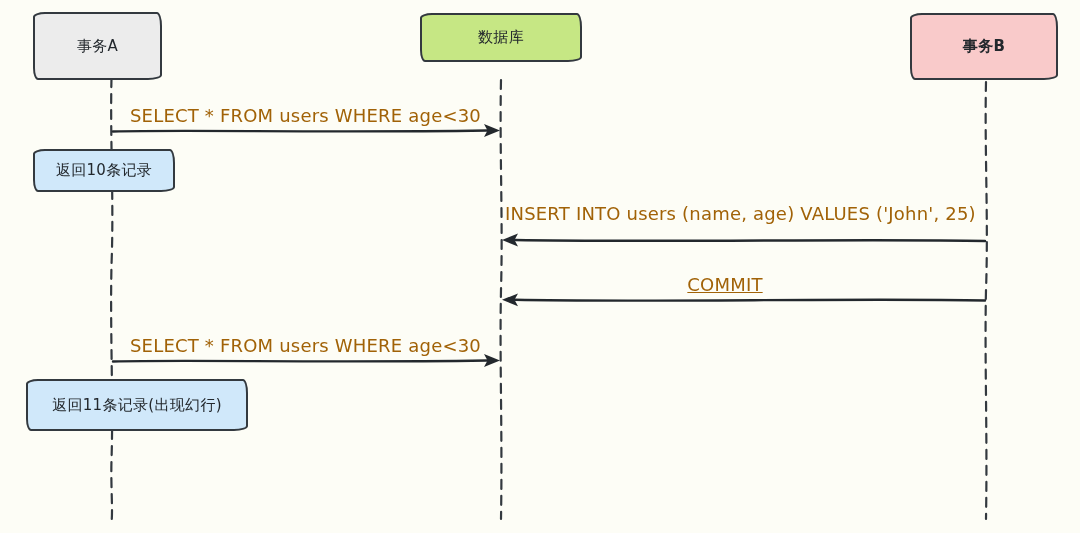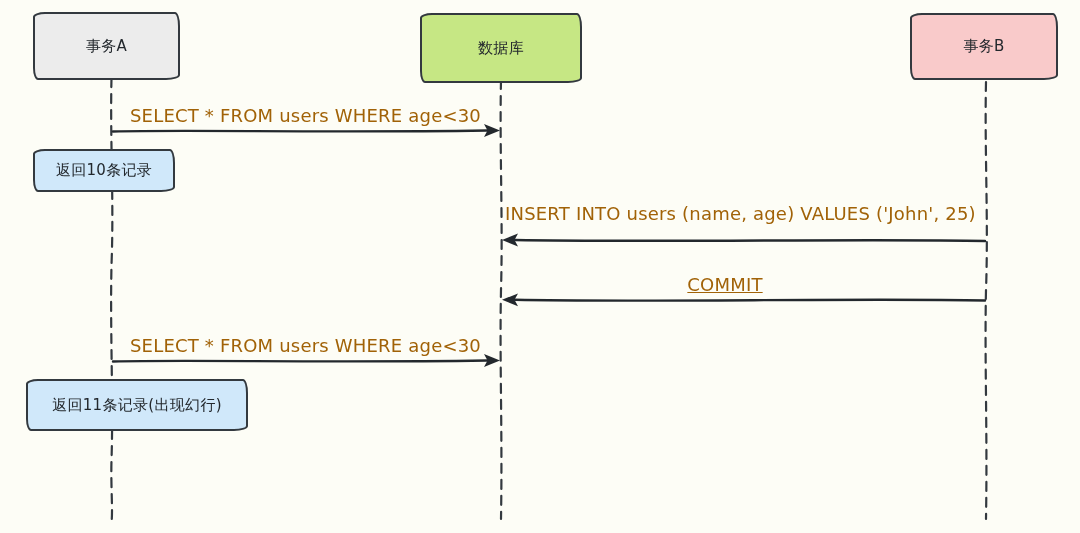--- a/index.html
+++ b/index.html
@@ -34,7 +34,7 @@
     
     border-radius: 12px 5px 14px 5px / 5px 14px 5px 12px;
   }
-  .actor-a   { left: 33px;  top: 12px; width: 147px; height: 68px; background: #ececec; }
+  .actor-a   { left: 33px;  top: 12px; width: 129px; height: 68px; background: #ececec; }
   .actor-db  { left: 420px; top: 13px; width: 162px; height: 70px; background: #c6e784; }
   .actor-b   { left: 910px; top: 13px; width: 148px; height: 67px; background: #f9caca; }
   .note-1    { left: 33px;  top: 149px; width: 142px; height: 43px; background: #d0e8fa; }

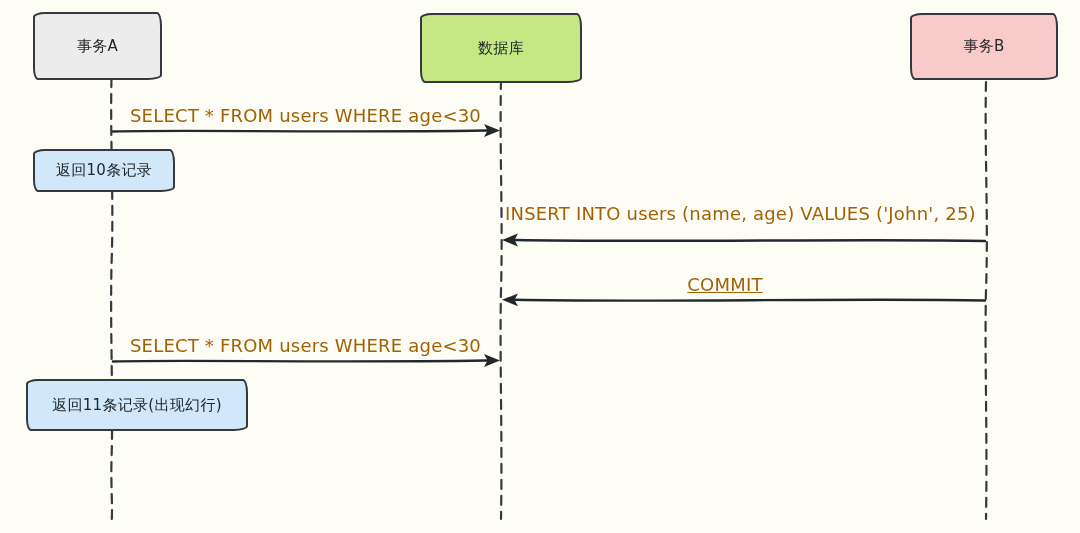--- a/index.html
+++ b/index.html
@@ -35,7 +35,7 @@
     border-radius: 12px 5px 14px 5px / 5px 14px 5px 12px;
   }
   .actor-a   { left: 33px;  top: 12px; width: 129px; height: 68px; background: #ececec; }
-  .actor-db  { left: 420px; top: 13px; width: 162px; height: 70px; background: #c6e784; }
+  .actor-db  { left: 420px; top: 13px; width: 162px; height: 49px; background: #c6e784; }
   .actor-b   { left: 910px; top: 13px; width: 148px; height: 67px; background: #f9caca; }
   .note-1    { left: 33px;  top: 149px; width: 142px; height: 43px; background: #d0e8fa; }
   .note-2    { left: 26px;  top: 379px; width: 222px; height: 52px; background: #d0e8fa; }

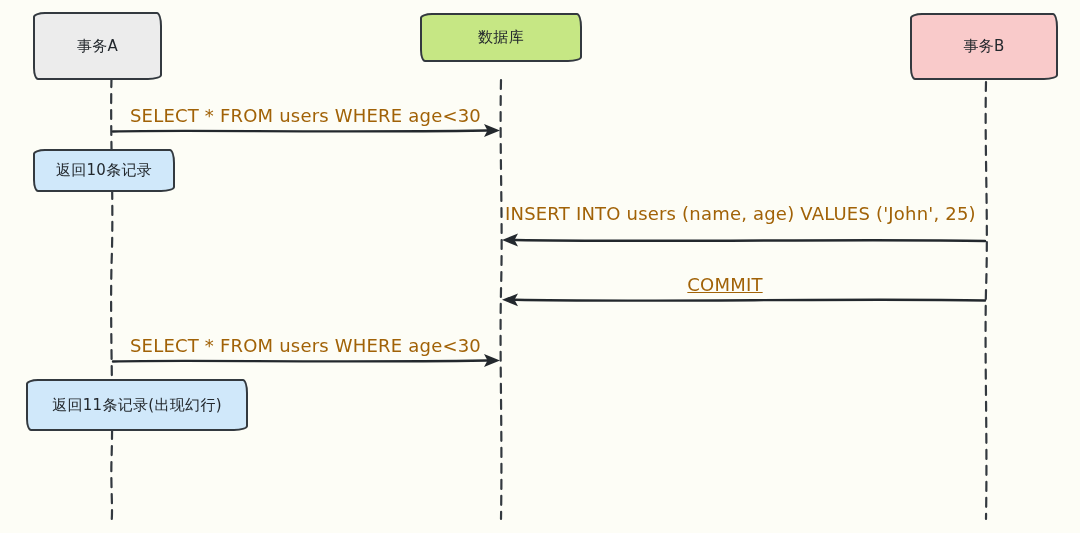--- a/index.html
+++ b/index.html
@@ -36,7 +36,7 @@
   }
   .actor-a   { left: 33px;  top: 12px; width: 129px; height: 68px; background: #ececec; }
   .actor-db  { left: 420px; top: 13px; width: 162px; height: 49px; background: #c6e784; }
-  .actor-b   { left: 910px; top: 13px; width: 148px; height: 67px; background: #f9caca; }
+  .actor-b   { left: 910px; top: 13px; width: 148px; height: 67px; background: #f9caca; font-weight: bold; }
   .note-1    { left: 33px;  top: 149px; width: 142px; height: 43px; background: #d0e8fa; }
   .note-2    { left: 26px;  top: 379px; width: 222px; height: 52px; background: #d0e8fa; }
   .msg-label {

